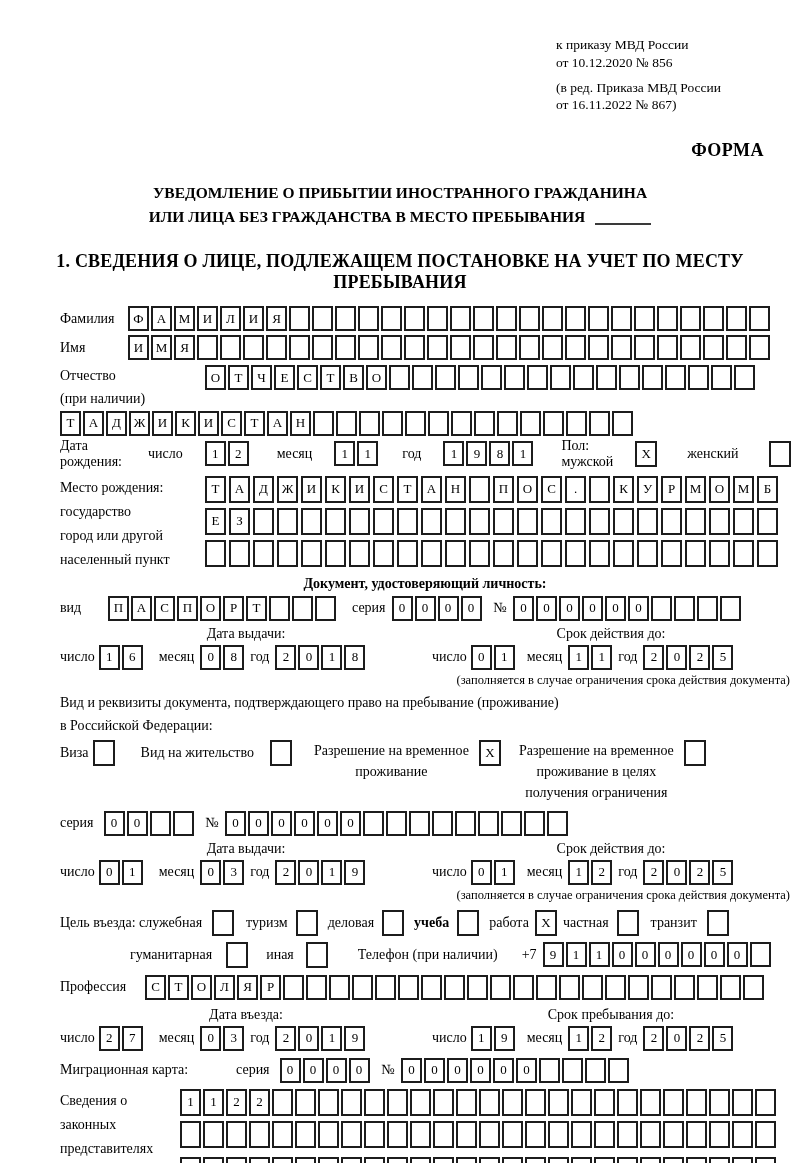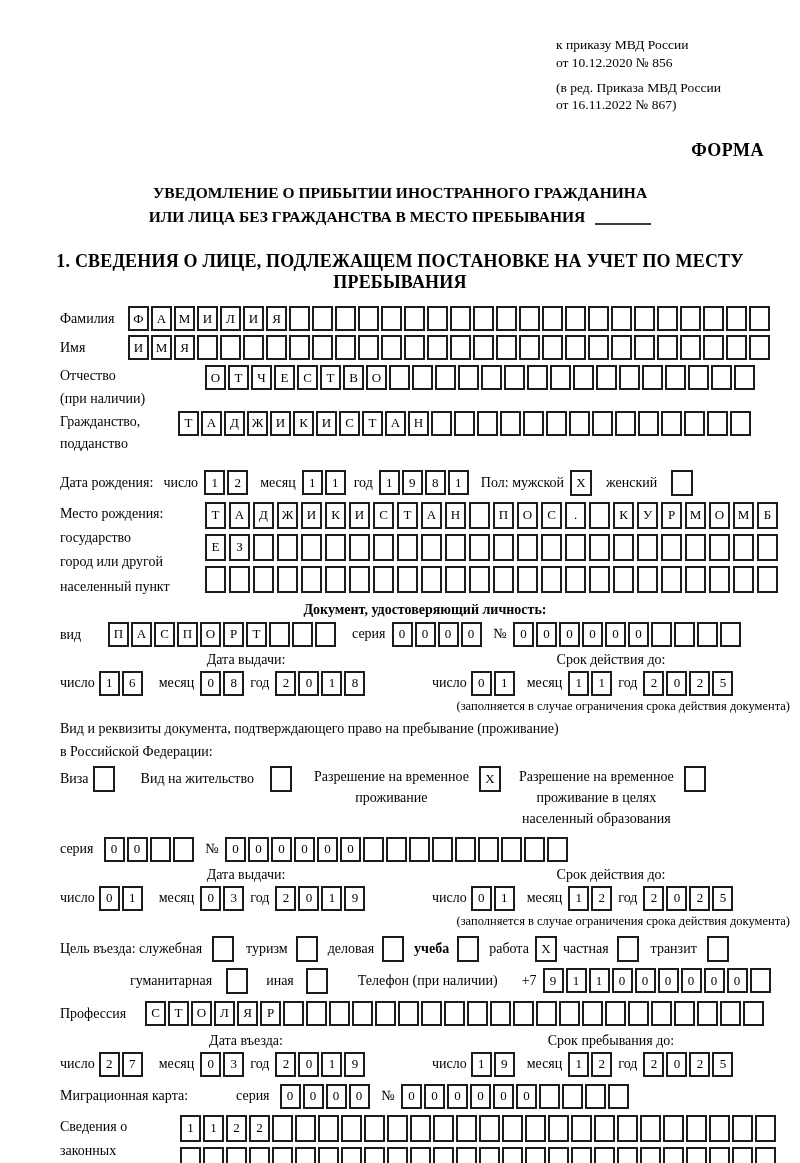--- a/index.html
+++ b/index.html
@@ -160,10 +160,6 @@
     </div>
 
     <div class="frow top" style="margin-top:0;">
-      <div class="flabel stack" style="width:118px;">
-        <div>Гражданство,</div>
-        <div>подданство</div>
-      </div>
       <div class="boxes">
           <span class="cell">Т</span>
           <span class="cell">А</span>

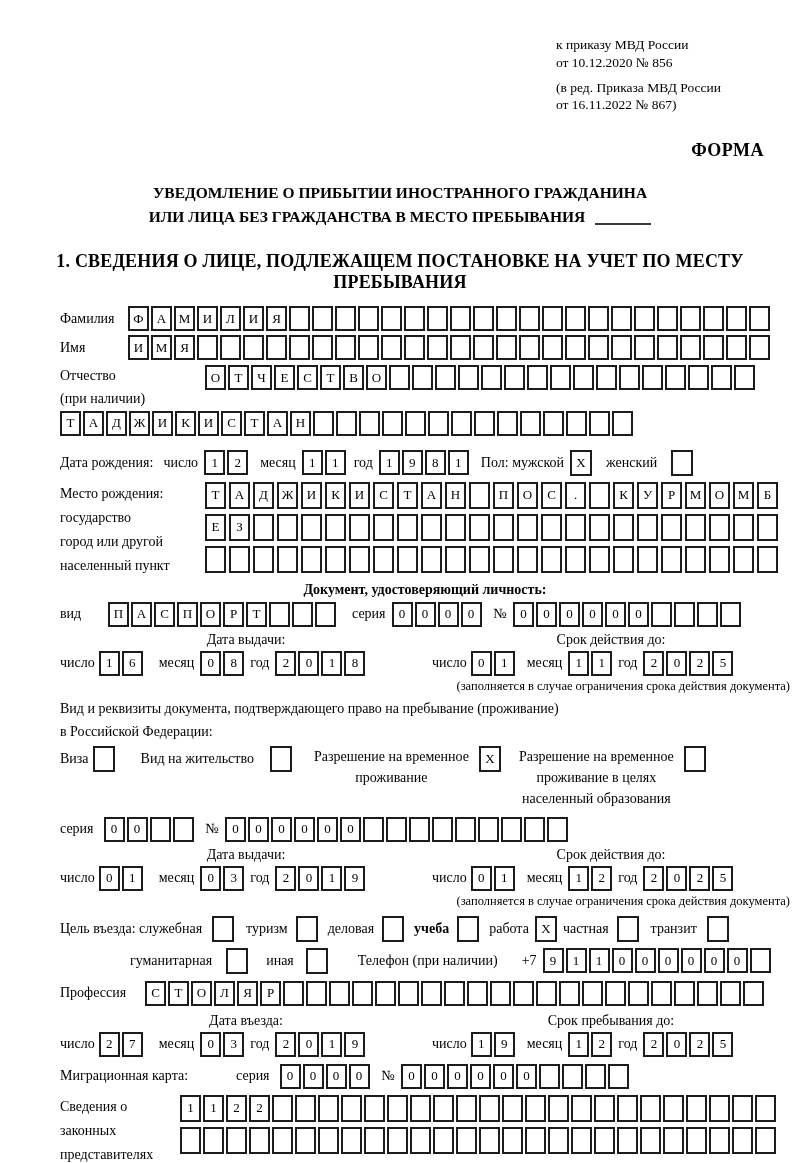--- a/index.html
+++ b/index.html
@@ -189,7 +189,7 @@
         </div>
     </div>
 
-    <div class="frow" style="margin-top:14px;">
+    <div class="frow" style="margin-top:2px;gap:16px;">
       <span>Дата рождения:</span>
       <span class="dlabel">число</span>
       <div class="boxes">

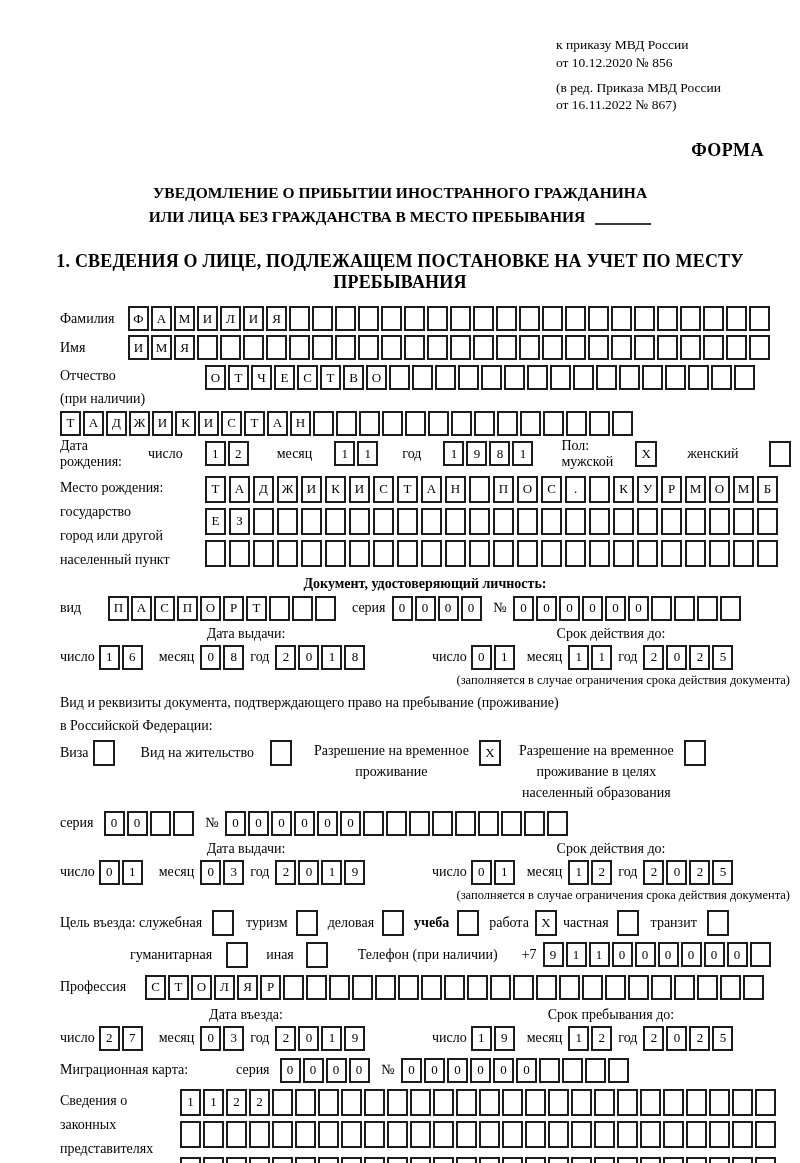--- a/index.html
+++ b/index.html
@@ -420,7 +420,7 @@
         <div class="cbtext">
           <div>Разрешение на временное</div>
           <div>проживание в целях</div>
-          <div>населенный образования</div>
+          <div>получения ограничения</div>
         </div>
         <div class="boxes cb" style="margin-left:10px;">
             <span class="cell"></span>

